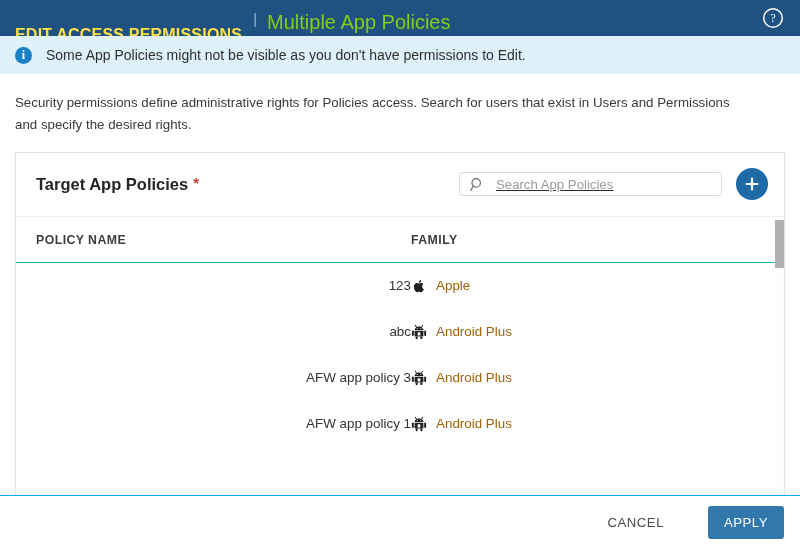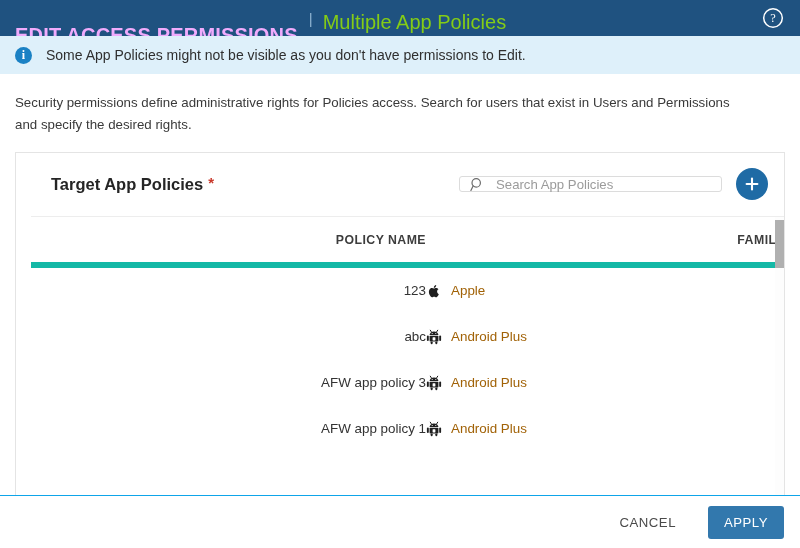--- a/index.html
+++ b/index.html
@@ -35,9 +35,9 @@
     box-sizing: border-box;
   }
   .titlebar-main {
-    font-size: 20px;
+    font-size: 16px;
     font-weight: bold;
-    color: #f0abfc;
+    color: #fde047;
     letter-spacing: 0.2px;
     white-space: nowrap;
     margin-top: 34px;

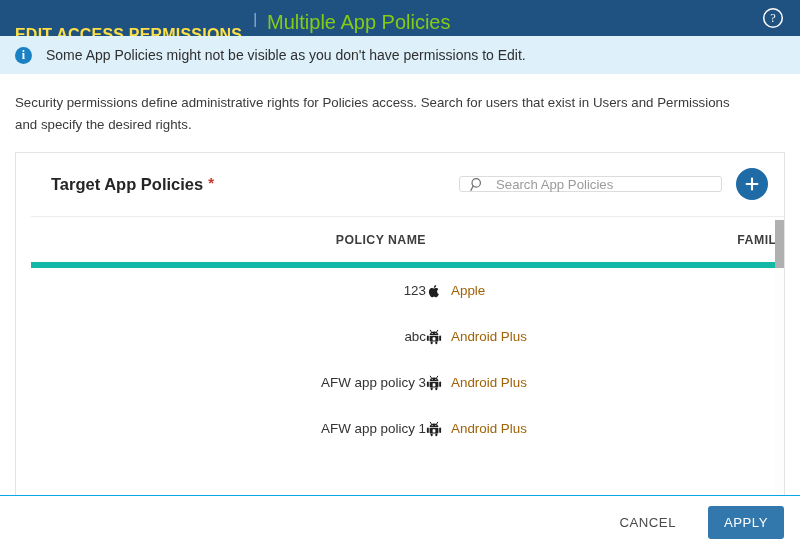--- a/index.html
+++ b/index.html
@@ -115,7 +115,6 @@
     min-height: 0;
     box-sizing: border-box;
     position: relative;
-    padding-left: 15px;
   }
 
   .card-head {

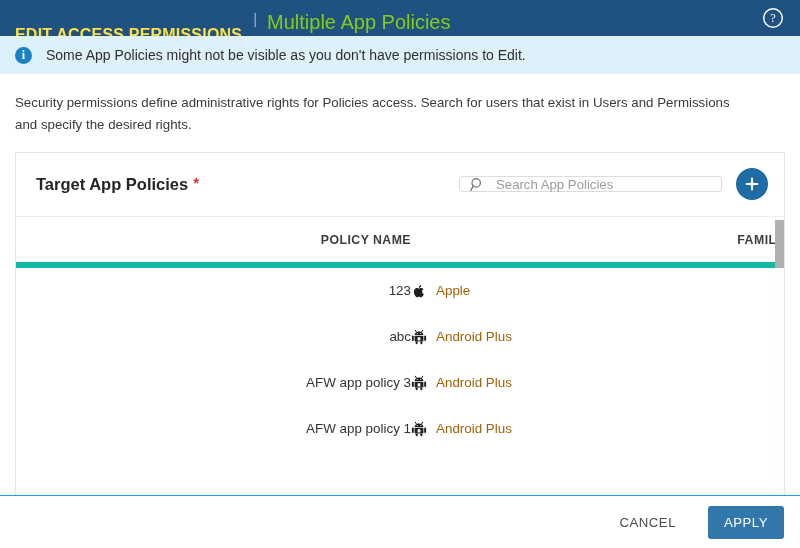--- a/index.html
+++ b/index.html
@@ -141,7 +141,7 @@
 
   .search-box {
     width: 263px;
-    height: 16px;
+    height: 24px;
     border: 1px solid #dcdcdc;
     border-radius: 3px;
     display: flex;
@@ -149,6 +149,7 @@
     padding: 0 10px;
     box-sizing: border-box;
     background: #ffffff;
+    text-decoration: underline;
   }
   .search-icon { flex: 0 0 15px; width: 15px; height: 15px; display: block; }
   .search-input {

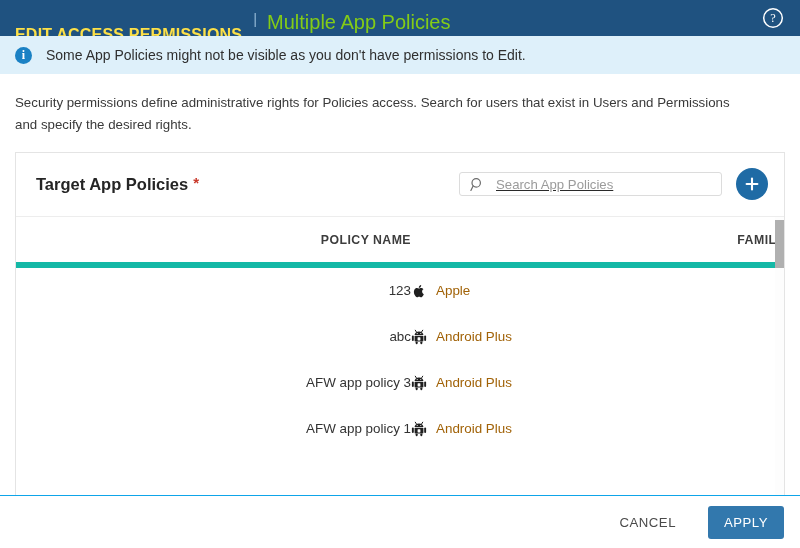--- a/index.html
+++ b/index.html
@@ -194,13 +194,13 @@
     table-layout: fixed;
   }
   .table th {
-    text-align: right;
+    text-align: left;
     font-size: 12.3px;
     font-weight: bold;
     color: #3d3d3d;
     letter-spacing: 0.45px;
     padding: 16px 0 15px 0;
-    border-bottom: 6px solid #14b8a6;
+    border-bottom: 1px solid #14b8a6;
   }
   .table th.col-name { padding-left: 20px; width: 375px; }
   .table td {

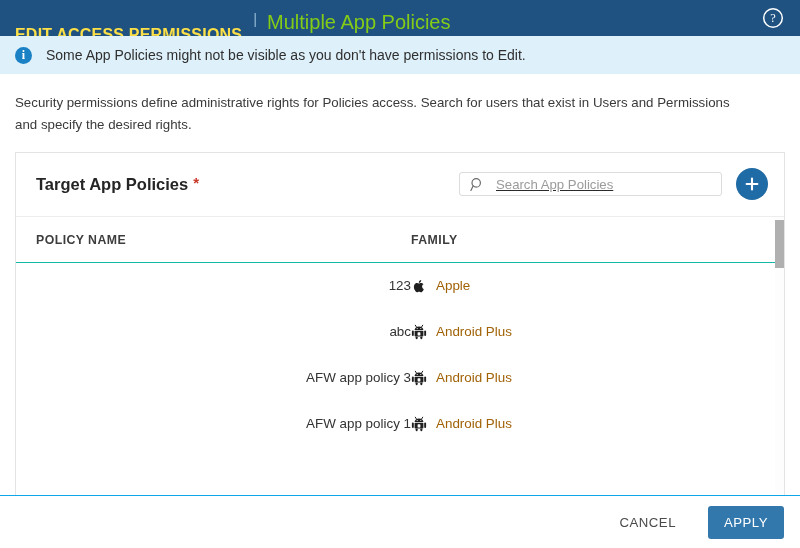--- a/index.html
+++ b/index.html
@@ -276,7 +276,7 @@
     cursor: pointer;
     width: 76px;
     height: 33px;
-    margin-left: 18px;
+    margin-left: 30px;
   }
 </style>
 </head>

